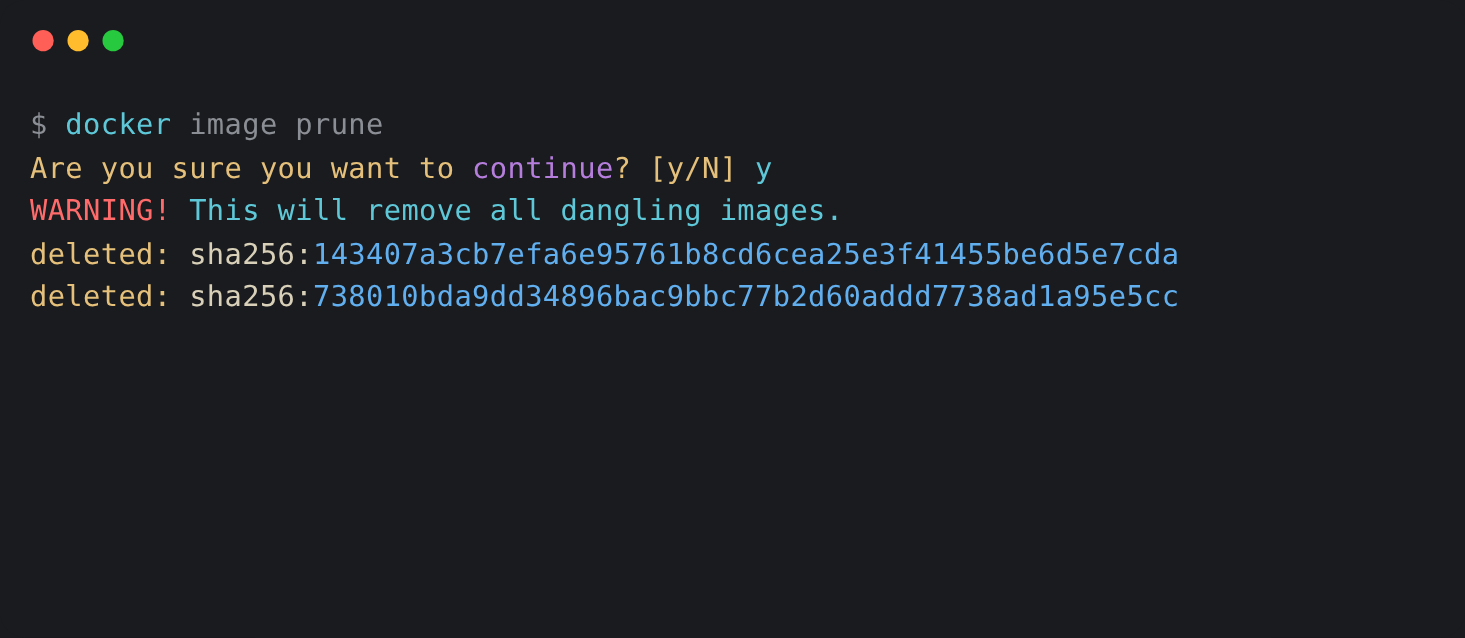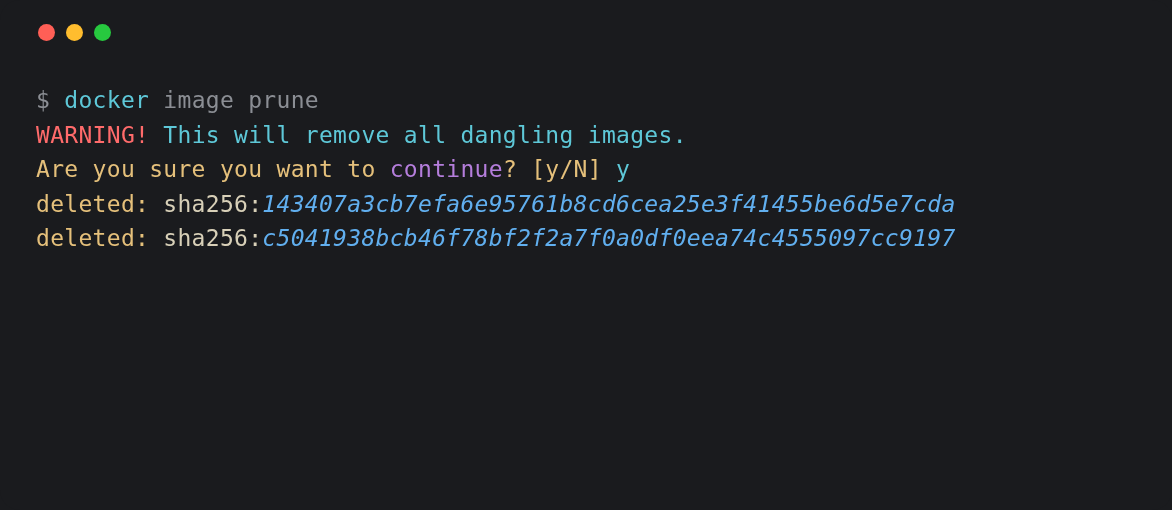--- a/index.html
+++ b/index.html
@@ -19,7 +19,7 @@
       height: 100%;
       background: #1a1b1e;
       border-radius: 20px;
-      padding: 24px 36px;
+      padding: 24px 24px;
     }
     .traffic-lights {
       display: flex;

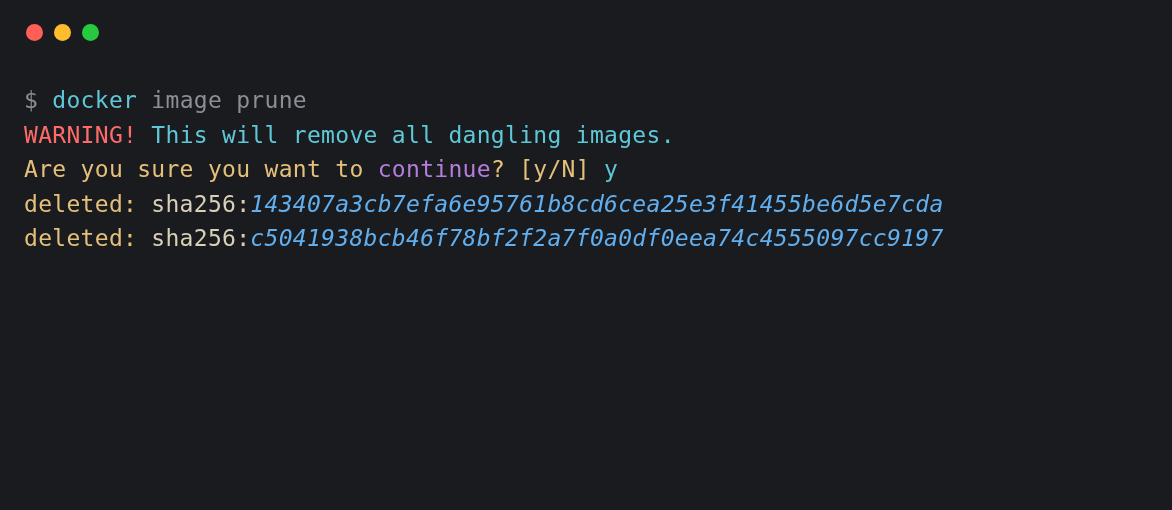--- a/index.html
+++ b/index.html
@@ -63,8 +63,8 @@
 
   <div class="terminal-content">
     <div class="line"><span class="c-gray">$ </span><span class="c-cyan">docker</span><span class="c-gray"> </span><span class="c-gray">image prune</span></div>
+    <div class="line"><span class="c-yellow">Are you sure you want to </span><span class="c-purple">continue</span><span class="c-yellow">? [y/N] </span><span class="c-cyan">y</span></div>
     <div class="line"><span class="c-red">WARNING!</span><span class="c-cyan"> This will remove all dangling images.</span></div>
-    <div class="line"><span class="c-yellow">Are you sure you want to </span><span class="c-purple">continue</span><span class="c-yellow">? [y/N] </span><span class="c-cyan">y</span></div>
     <div class="line"><span class="c-yellow">deleted: </span><span class="c-cream">sha256:</span><span class="c-blue">143407a3cb7efa6e95761b8cd6cea25e3f41455be6d5e7cda</span></div>
     <div class="line"><span class="c-yellow">deleted: </span><span class="c-cream">sha256:</span><span class="c-blue">c5041938bcb46f78bf2f2a7f0a0df0eea74c4555097cc9197</span></div>
   </div>

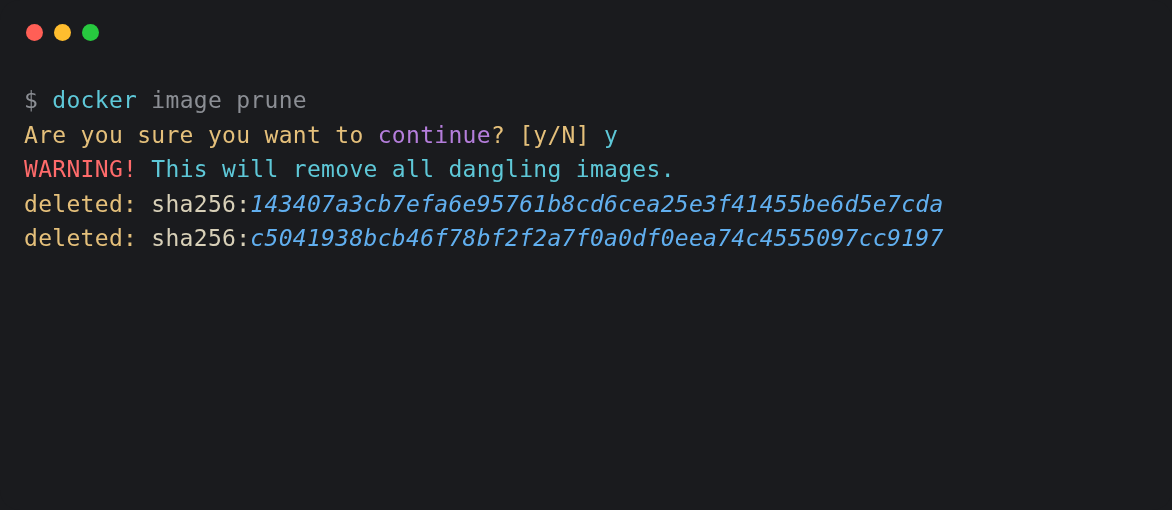--- a/index.html
+++ b/index.html
@@ -48,7 +48,7 @@
     .c-red { color: #ff6b6b; }
     .c-yellow { color: #e5c07b; }
     .c-purple { color: #b57edc; }
-    .c-blue { color: #61afef; font-style: italic; }
+    .c-blue { color: #61afef; }
     .c-cream { color: #d8d0b8; }
   </style>
 </head>

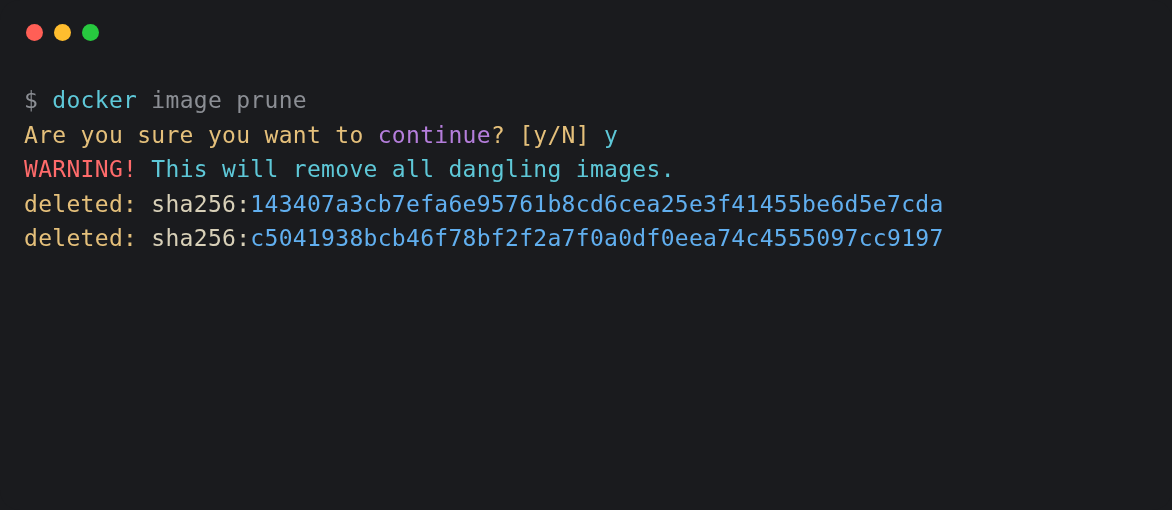--- a/index.html
+++ b/index.html
@@ -66,6 +66,7 @@
     <div class="line"><span class="c-yellow">Are you sure you want to </span><span class="c-purple">continue</span><span class="c-yellow">? [y/N] </span><span class="c-cyan">y</span></div>
     <div class="line"><span class="c-red">WARNING!</span><span class="c-cyan"> This will remove all dangling images.</span></div>
     <div class="line"><span class="c-yellow">deleted: </span><span class="c-cream">sha256:</span><span class="c-blue">143407a3cb7efa6e95761b8cd6cea25e3f41455be6d5e7cda</span></div>
+    <div class="line"><span class="c-yellow">deleted: </span><span class="c-cream">sha256:</span><span class="c-blue">738010bda9dd34896bac9bbc77b2d60addd7738ad1a95e5cc</span></div>
     <div class="line"><span class="c-yellow">deleted: </span><span class="c-cream">sha256:</span><span class="c-blue">c5041938bcb46f78bf2f2a7f0a0df0eea74c4555097cc9197</span></div>
   </div>
 </div>

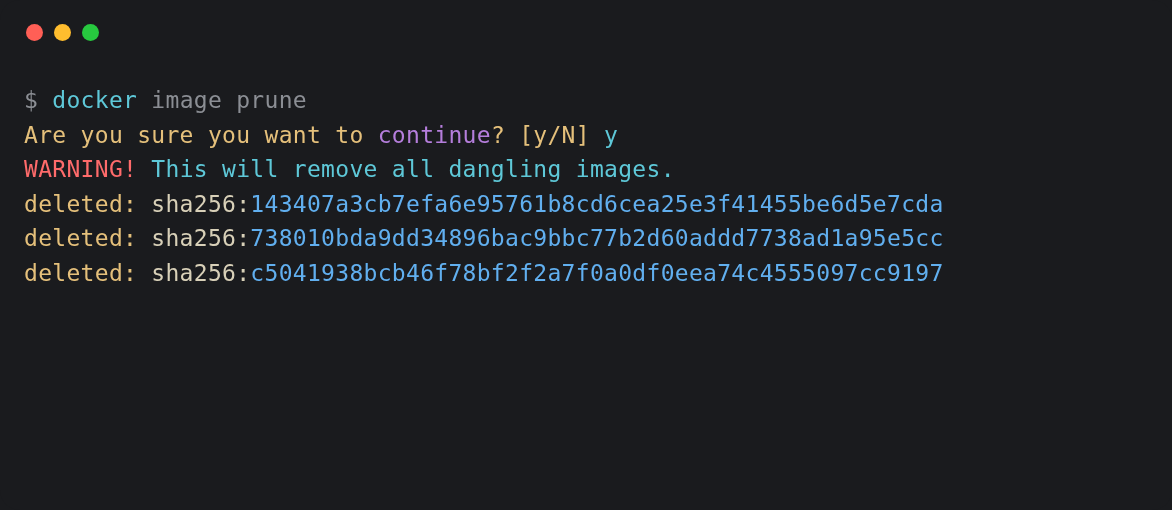--- a/index.html
+++ b/index.html
@@ -67,7 +67,6 @@
     <div class="line"><span class="c-red">WARNING!</span><span class="c-cyan"> This will remove all dangling images.</span></div>
     <div class="line"><span class="c-yellow">deleted: </span><span class="c-cream">sha256:</span><span class="c-blue">143407a3cb7efa6e95761b8cd6cea25e3f41455be6d5e7cda</span></div>
     <div class="line"><span class="c-yellow">deleted: </span><span class="c-cream">sha256:</span><span class="c-blue">738010bda9dd34896bac9bbc77b2d60addd7738ad1a95e5cc</span></div>
-    <div class="line"><span class="c-yellow">deleted: </span><span class="c-cream">sha256:</span><span class="c-blue">c5041938bcb46f78bf2f2a7f0a0df0eea74c4555097cc9197</span></div>
   </div>
 </div>
 

